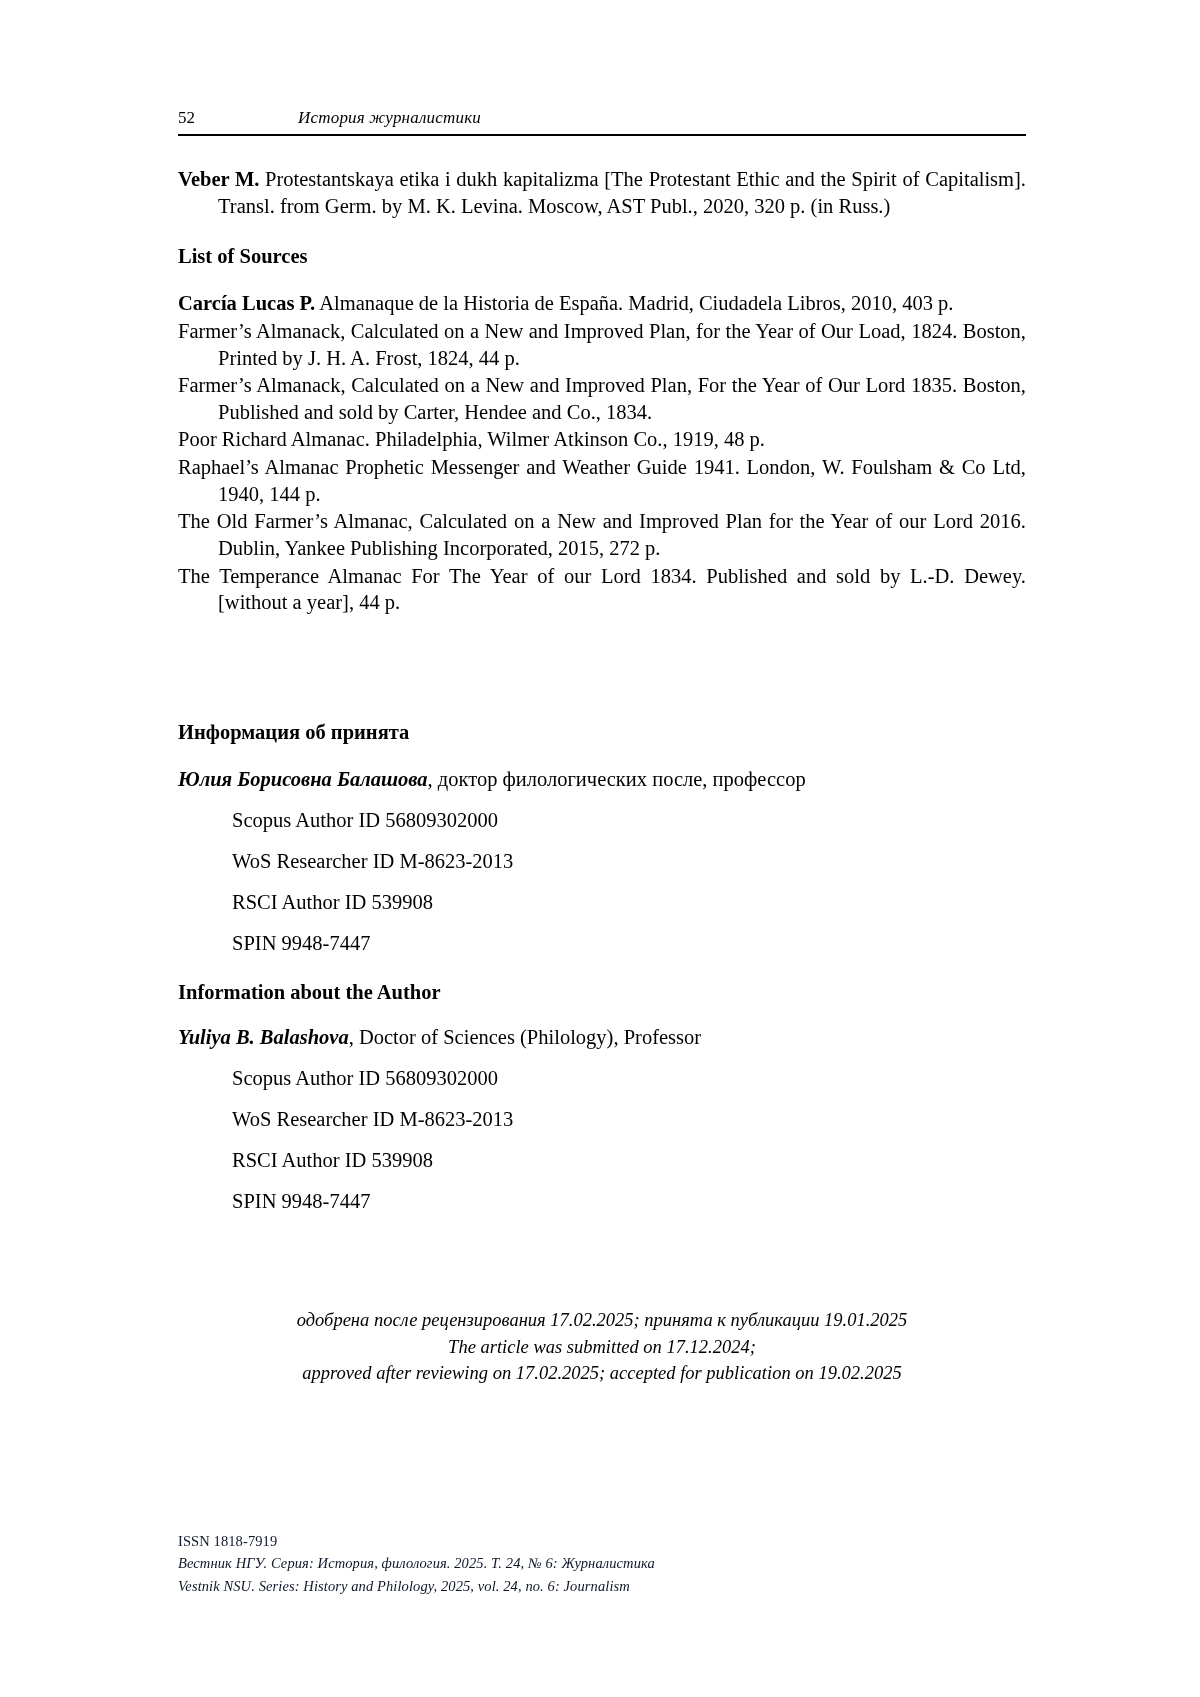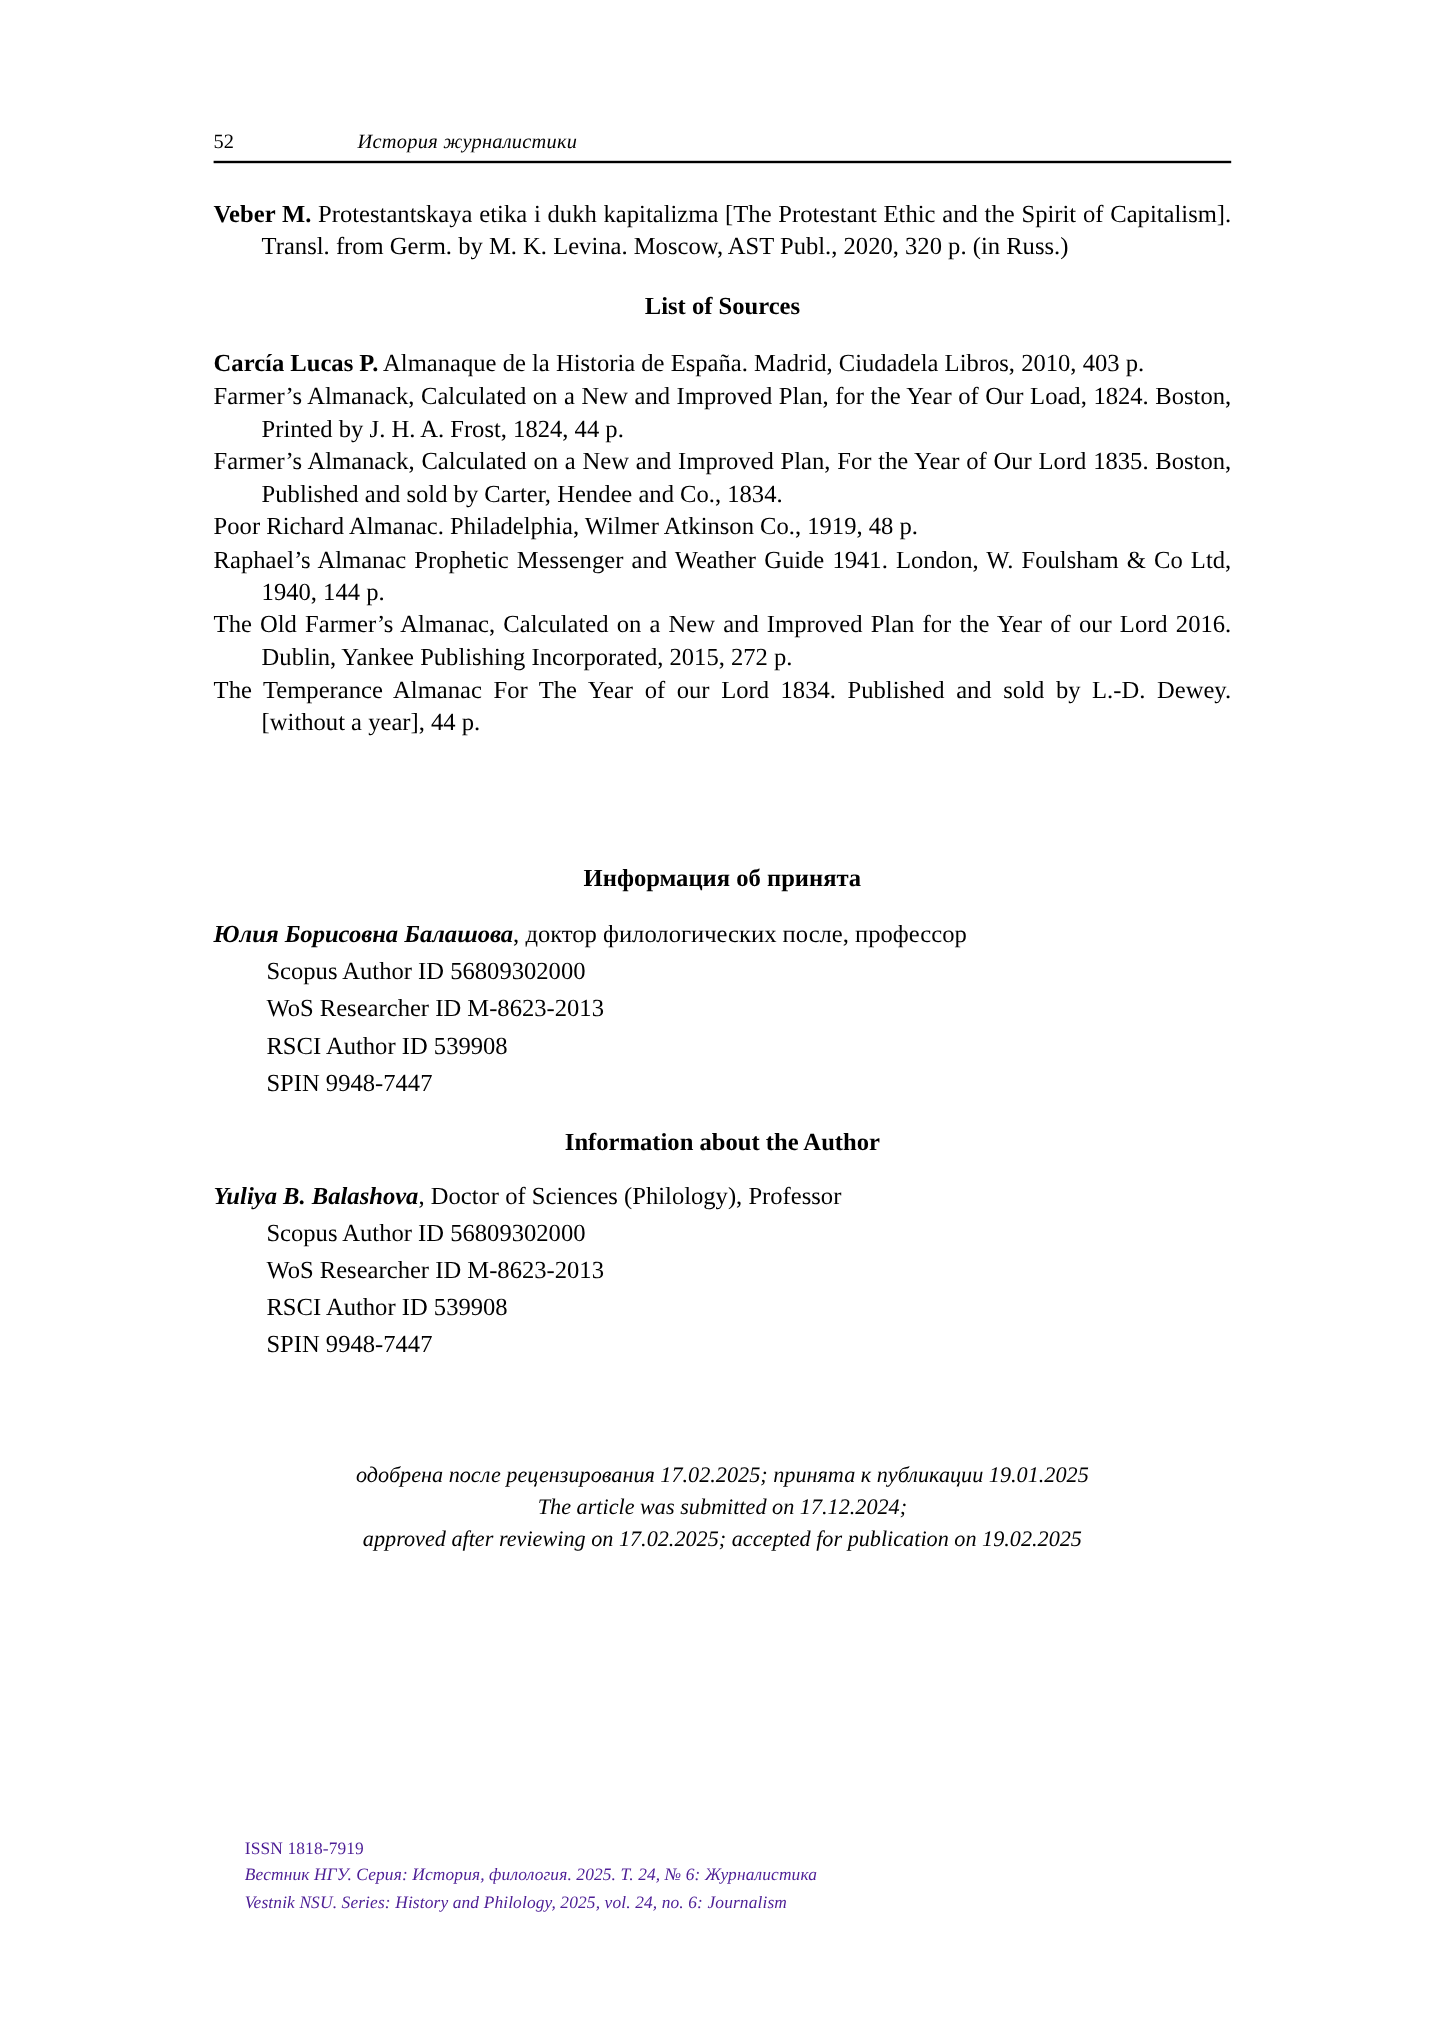--- a/index.html
+++ b/index.html
@@ -64,7 +64,7 @@
   }
   .ref b { font-weight: bold; }
   .heading {
-    text-align: center;
+    text-align: left;
     font-weight: bold;
     font-size: 20.5px;
     margin: 26px 0 22px 0;

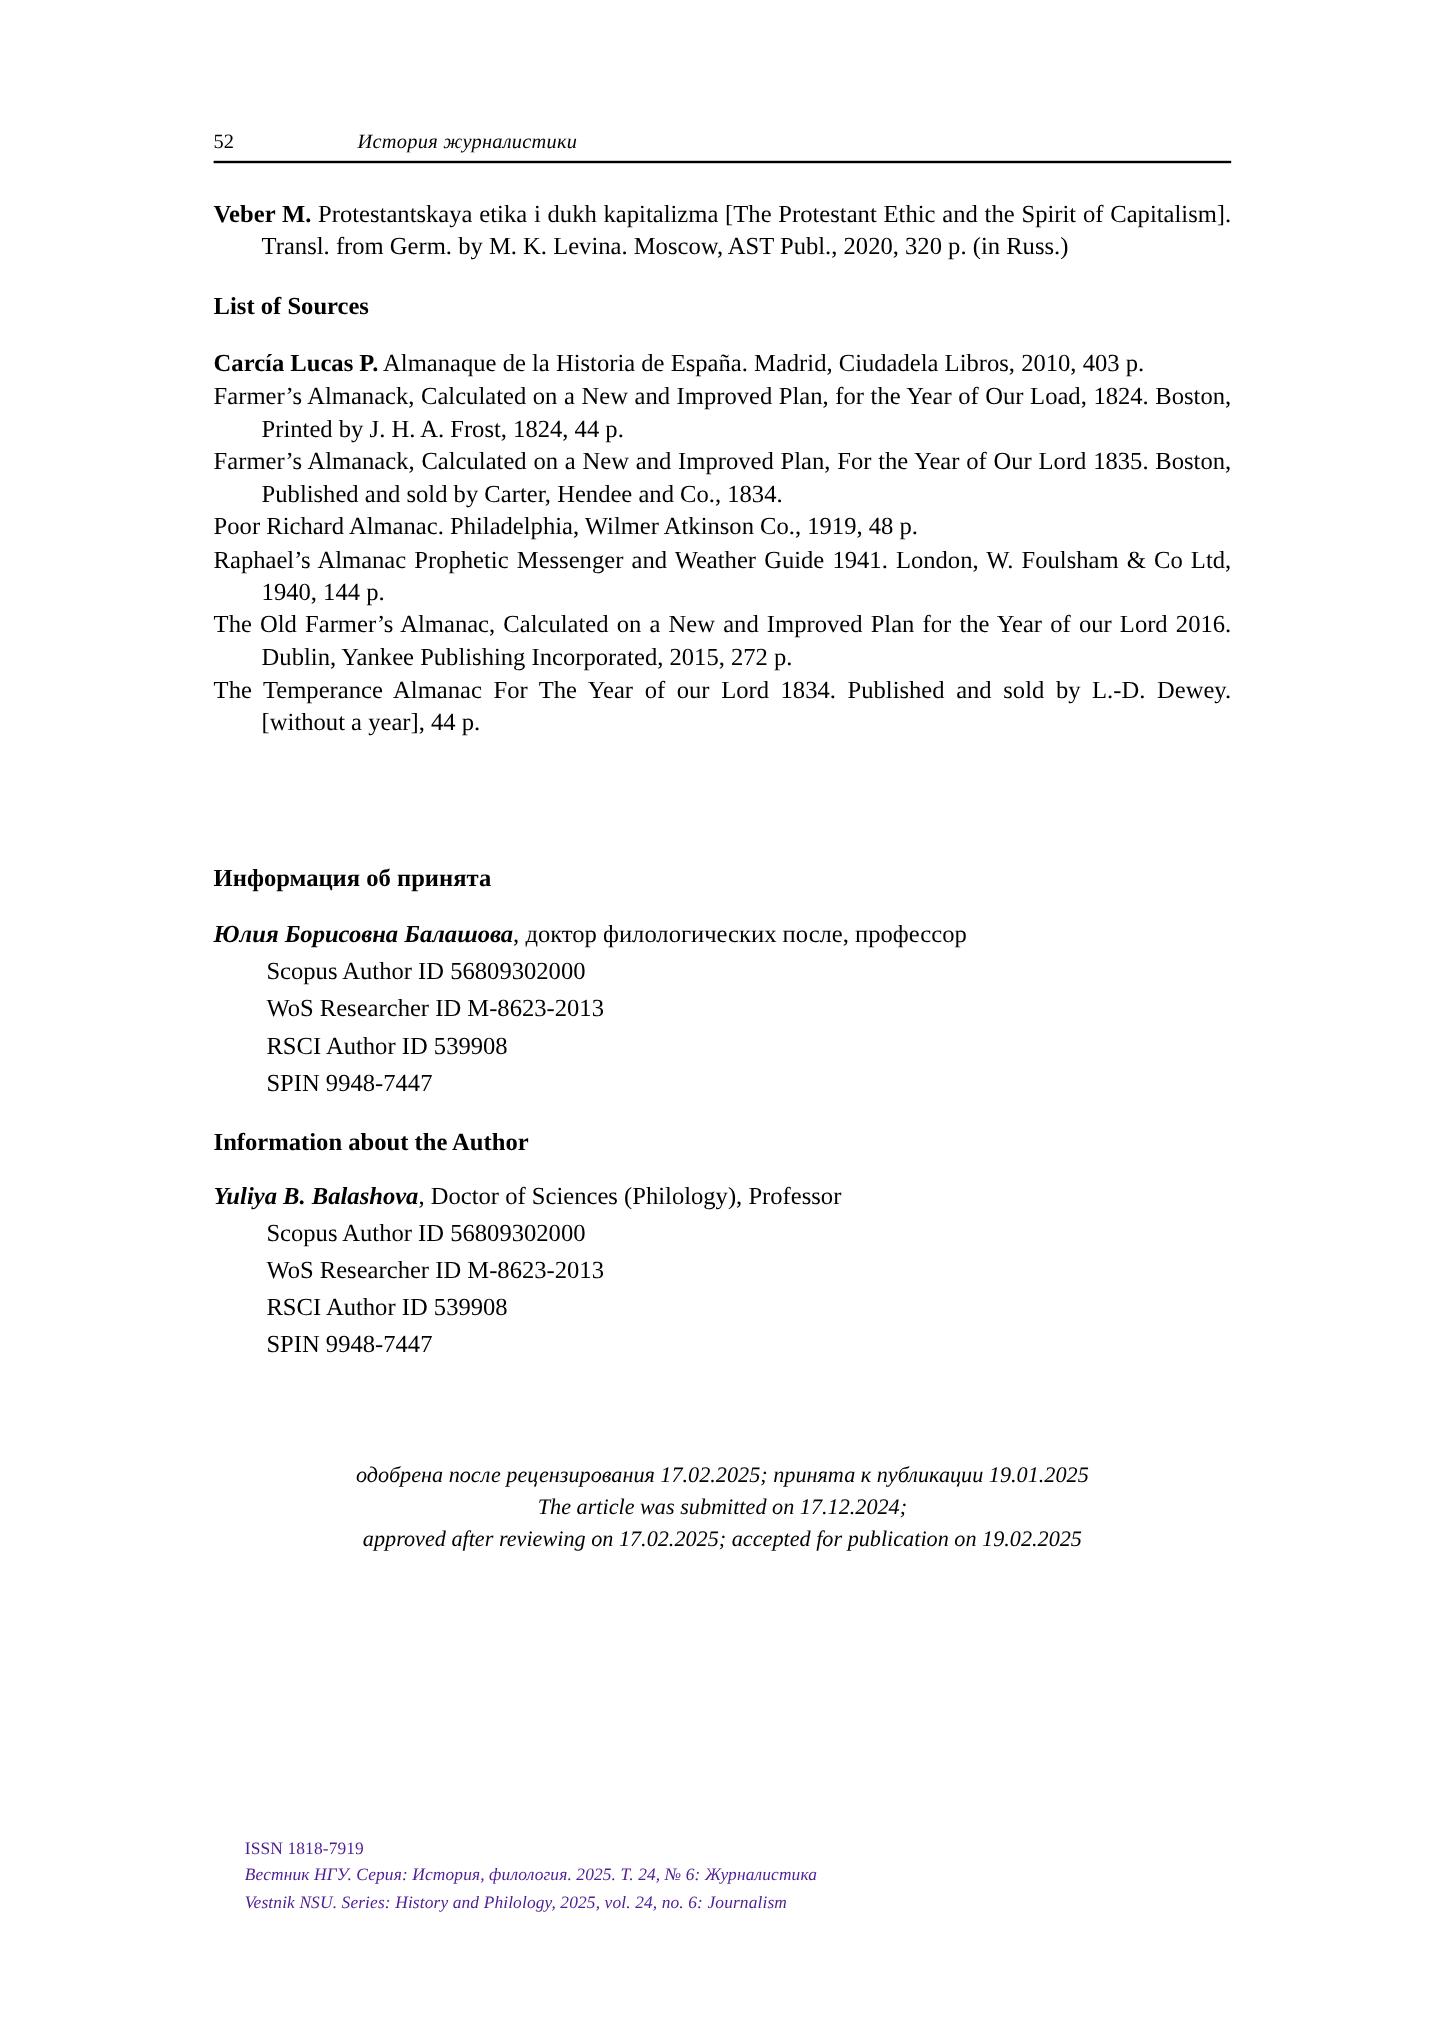--- a/index.html
+++ b/index.html
@@ -79,7 +79,7 @@
   .id-line {
     font-size: 20.5px;
     line-height: 1.32;
-    margin: 4px;
+    margin: 14px;
     padding-left: 40px;
   }
   .spacer-lg { height: 78px; }

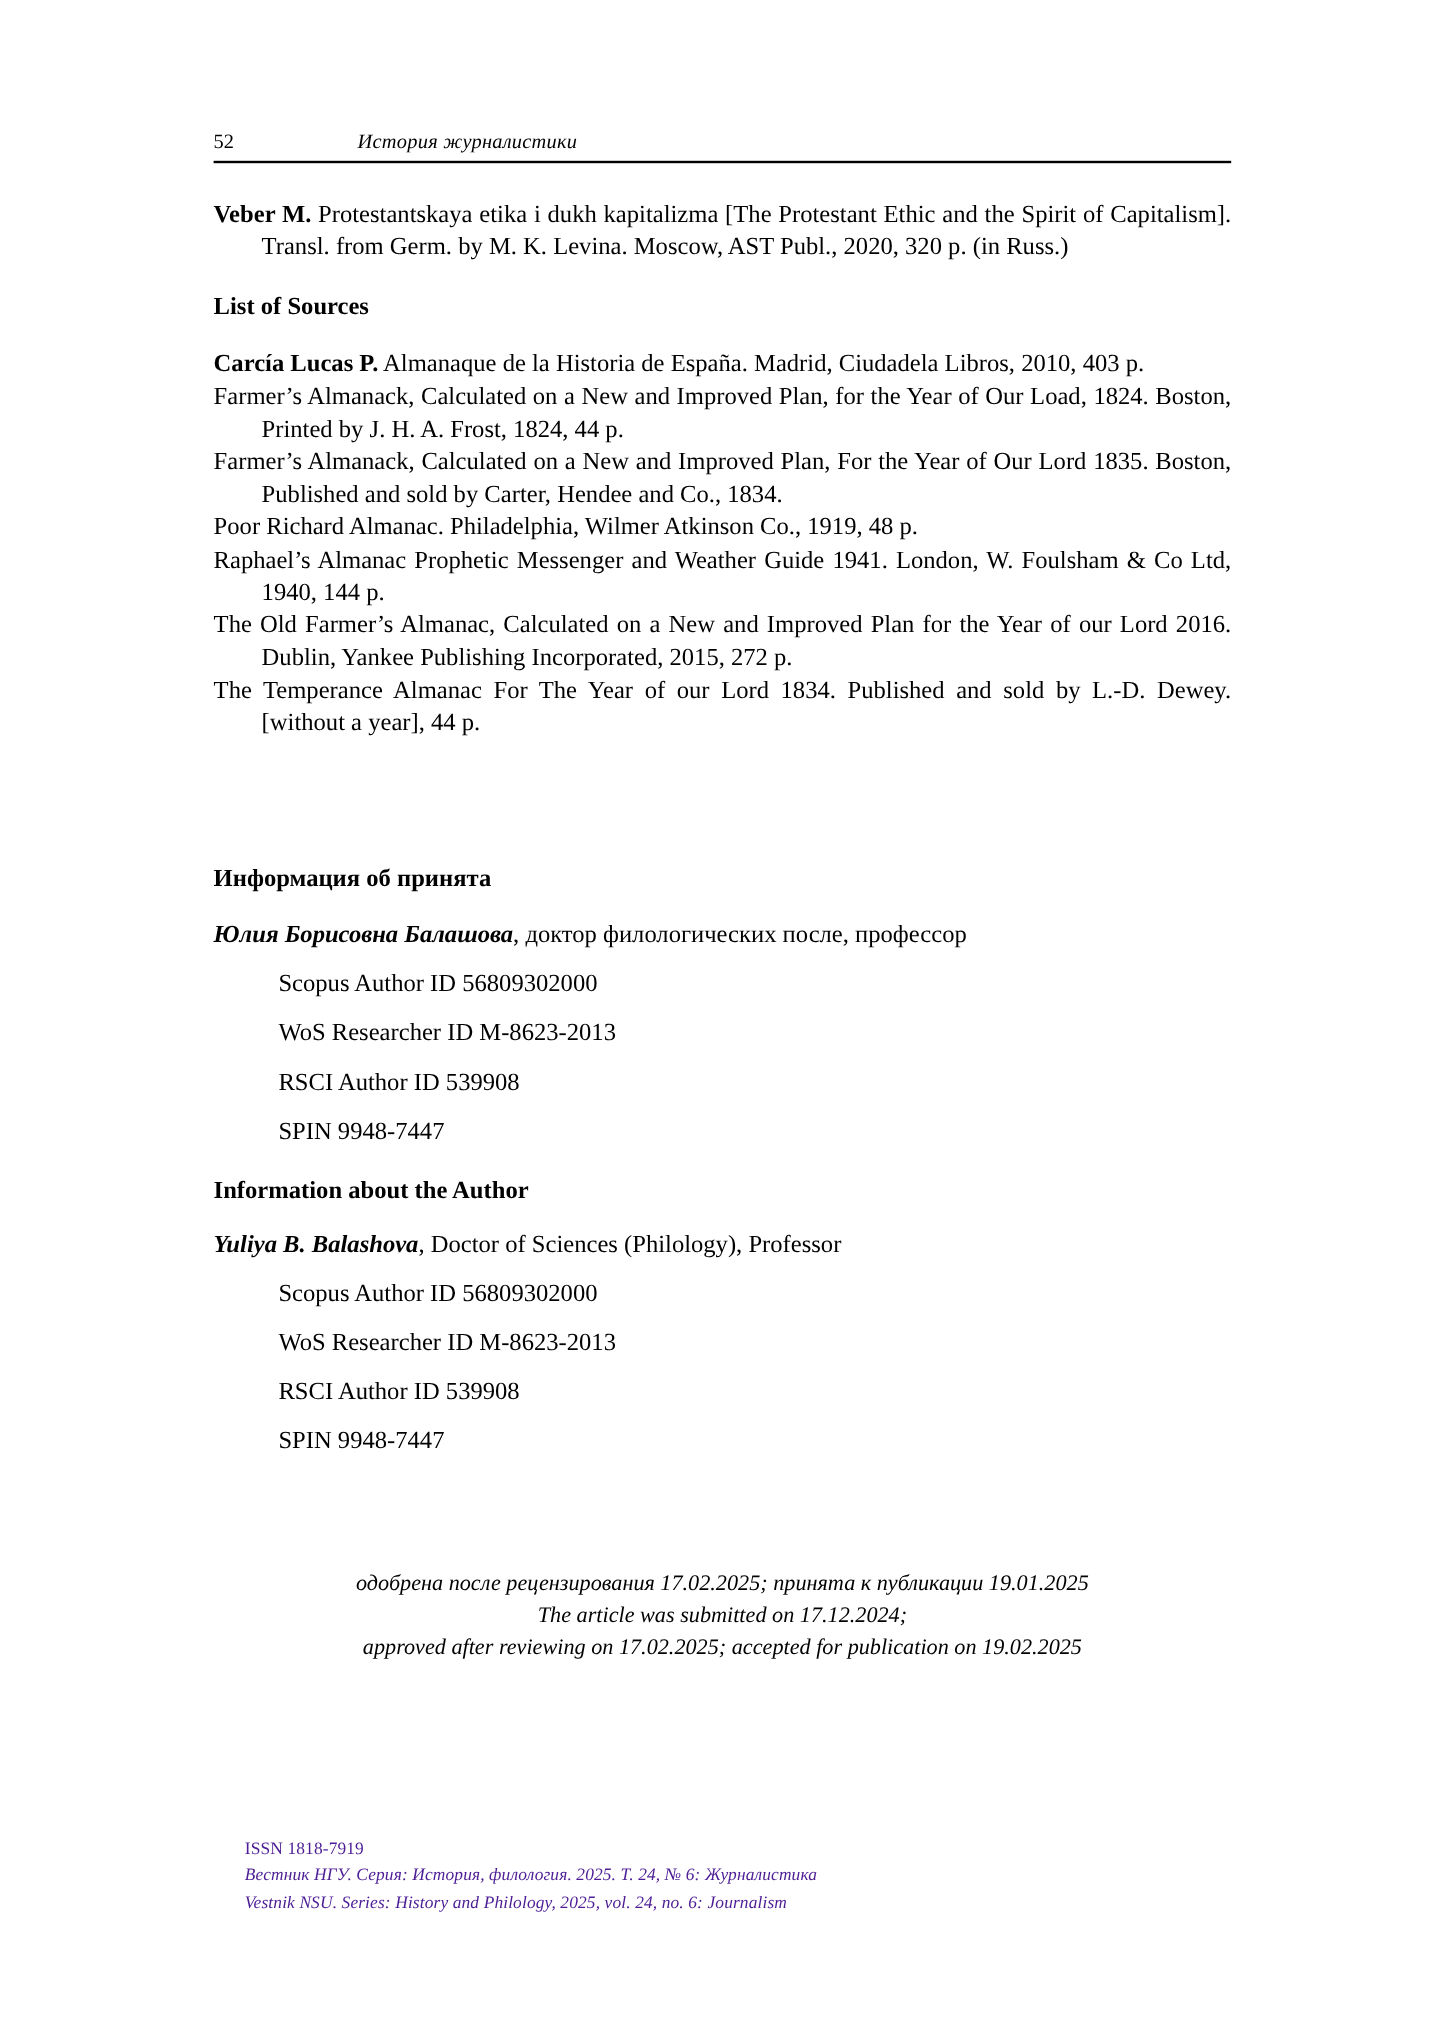--- a/index.html
+++ b/index.html
@@ -96,8 +96,7 @@
     left: 178px;
     top: 1530px;
     width: 848px;
-    color: #4c1d95;
-    margin-left: 26px;
+    color: #0f172a;
   }
   .footer div {
     font-size: 14.5px;

